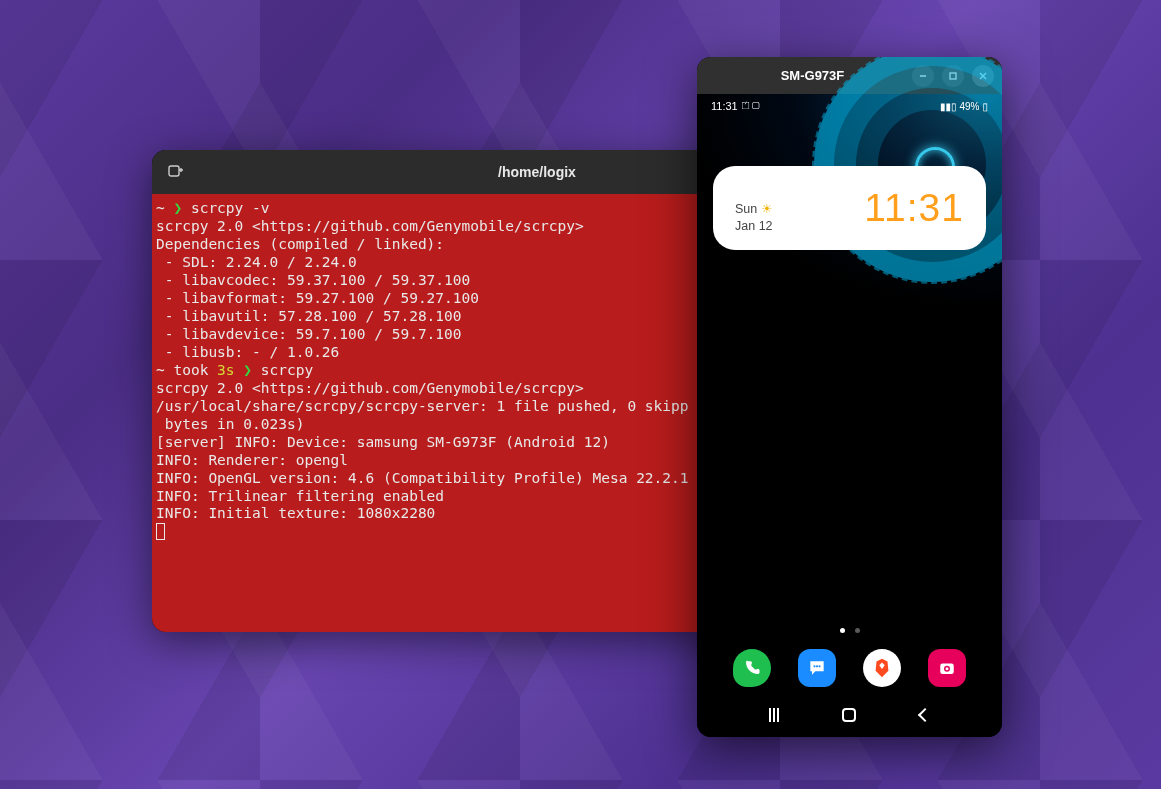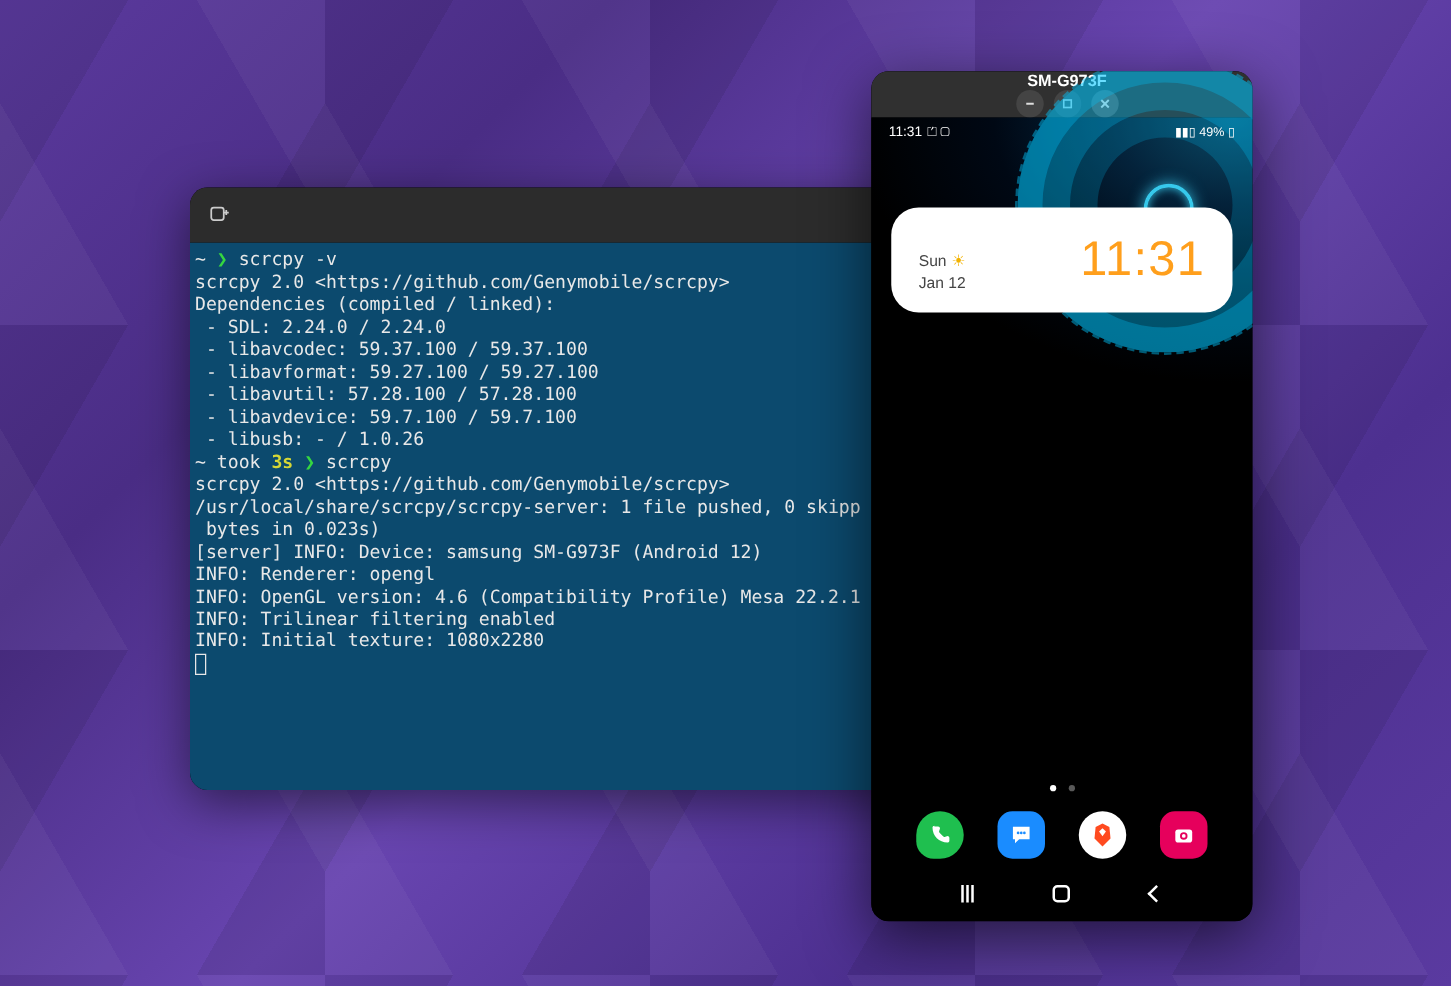--- a/index.html
+++ b/index.html
@@ -115,7 +115,6 @@
     display: flex;
     align-items: center;
     padding: 0 8px 0 16px;
-    flex-direction: column;
   }
   .phone-title {
     flex: 1;

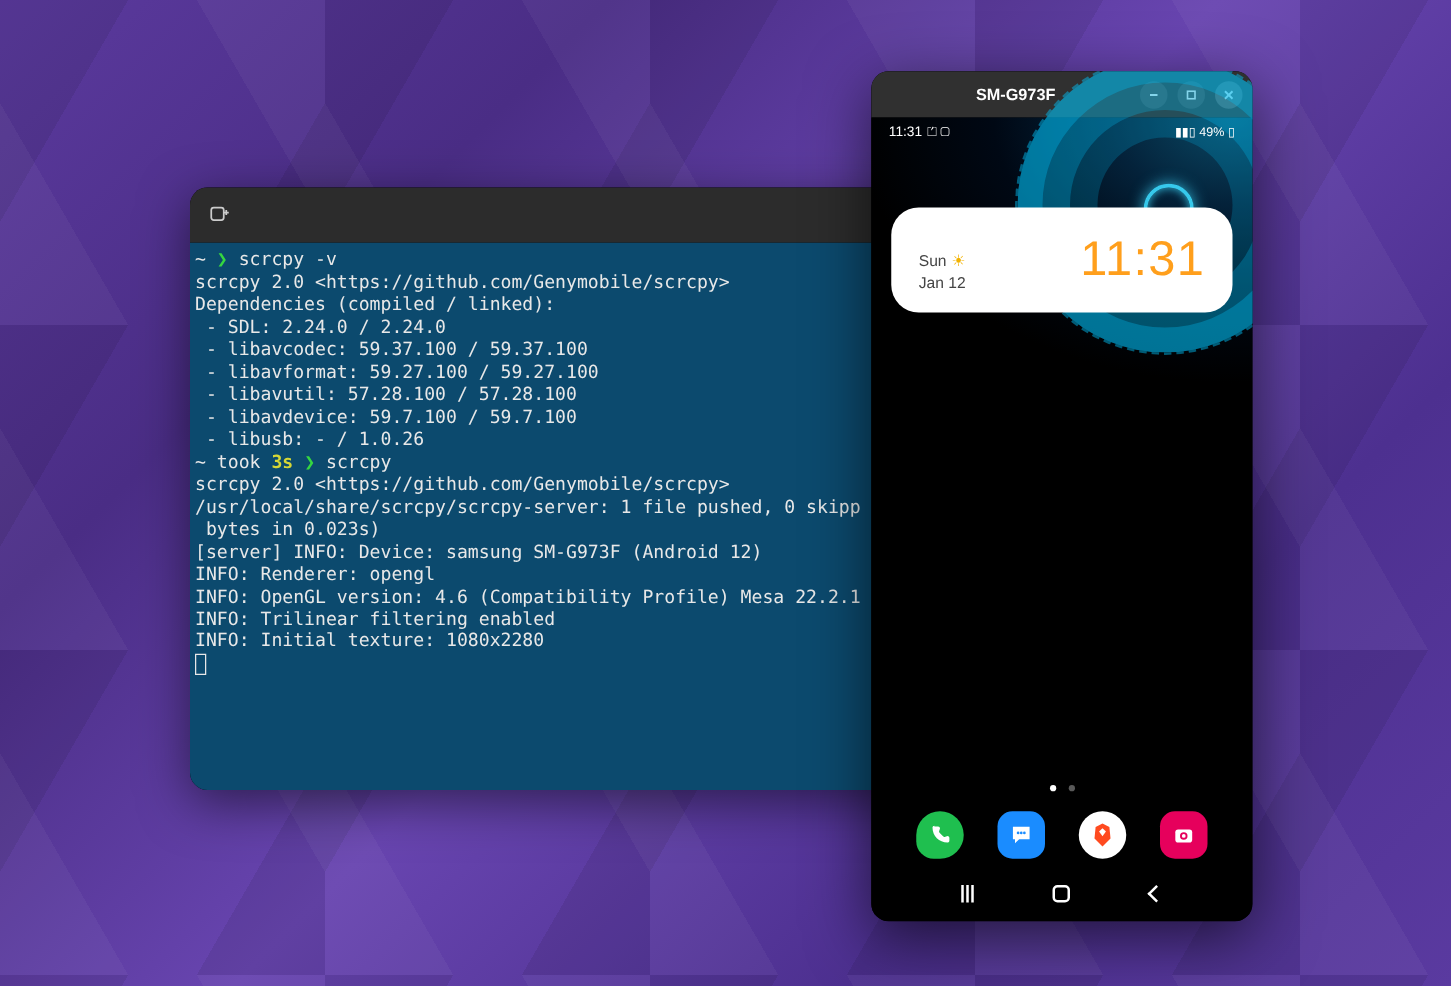--- a/index.html
+++ b/index.html
@@ -276,6 +276,7 @@
           <line x1="13" y1="4" x2="13" y2="8" stroke="#ccc" stroke-width="1.4"></line>
         </svg>
     </div>
+    <div class="terminal-title">/home/logix</div>
     <div class="terminal-search">
       <svg width="16" height="16" viewBox="0 0 16 16">
           <circle cx="7" cy="7" r="5" fill="none" stroke="#ccc" stroke-width="1.6"></circle>

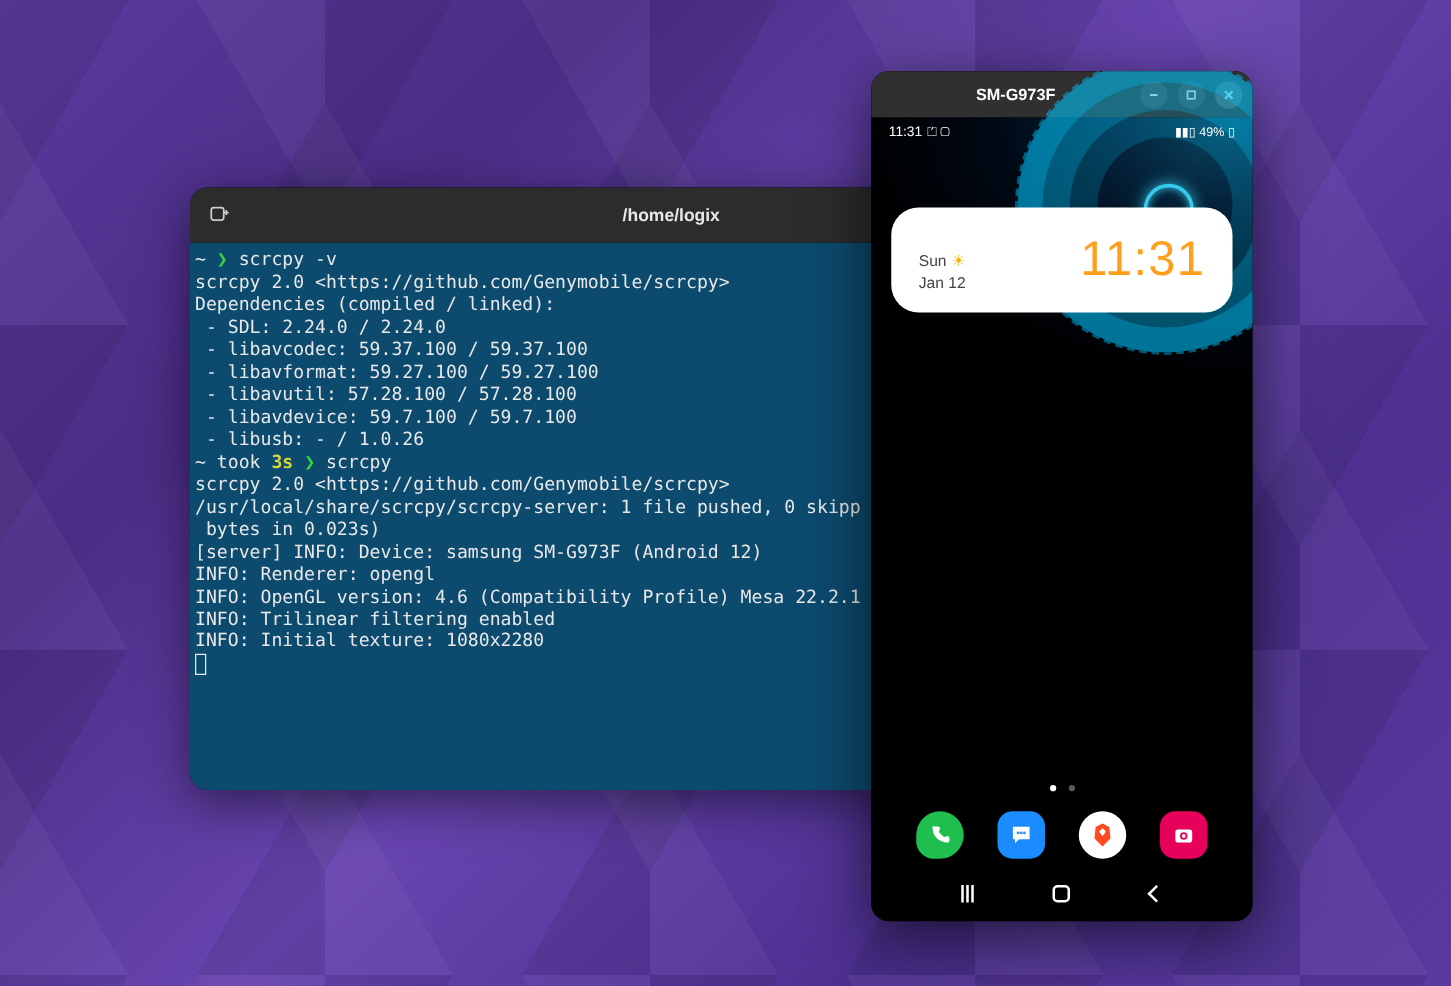--- a/index.html
+++ b/index.html
@@ -75,7 +75,7 @@
   }
   .terminal-body {
     flex: 1;
-    background: #0c4a6e;
+    background: #b91c1c;
     padding: 6px 10px 6px 4px;
     font-family: "DejaVu Sans Mono", "Liberation Mono", Consolas, monospace;
     font-size: 14.5px;

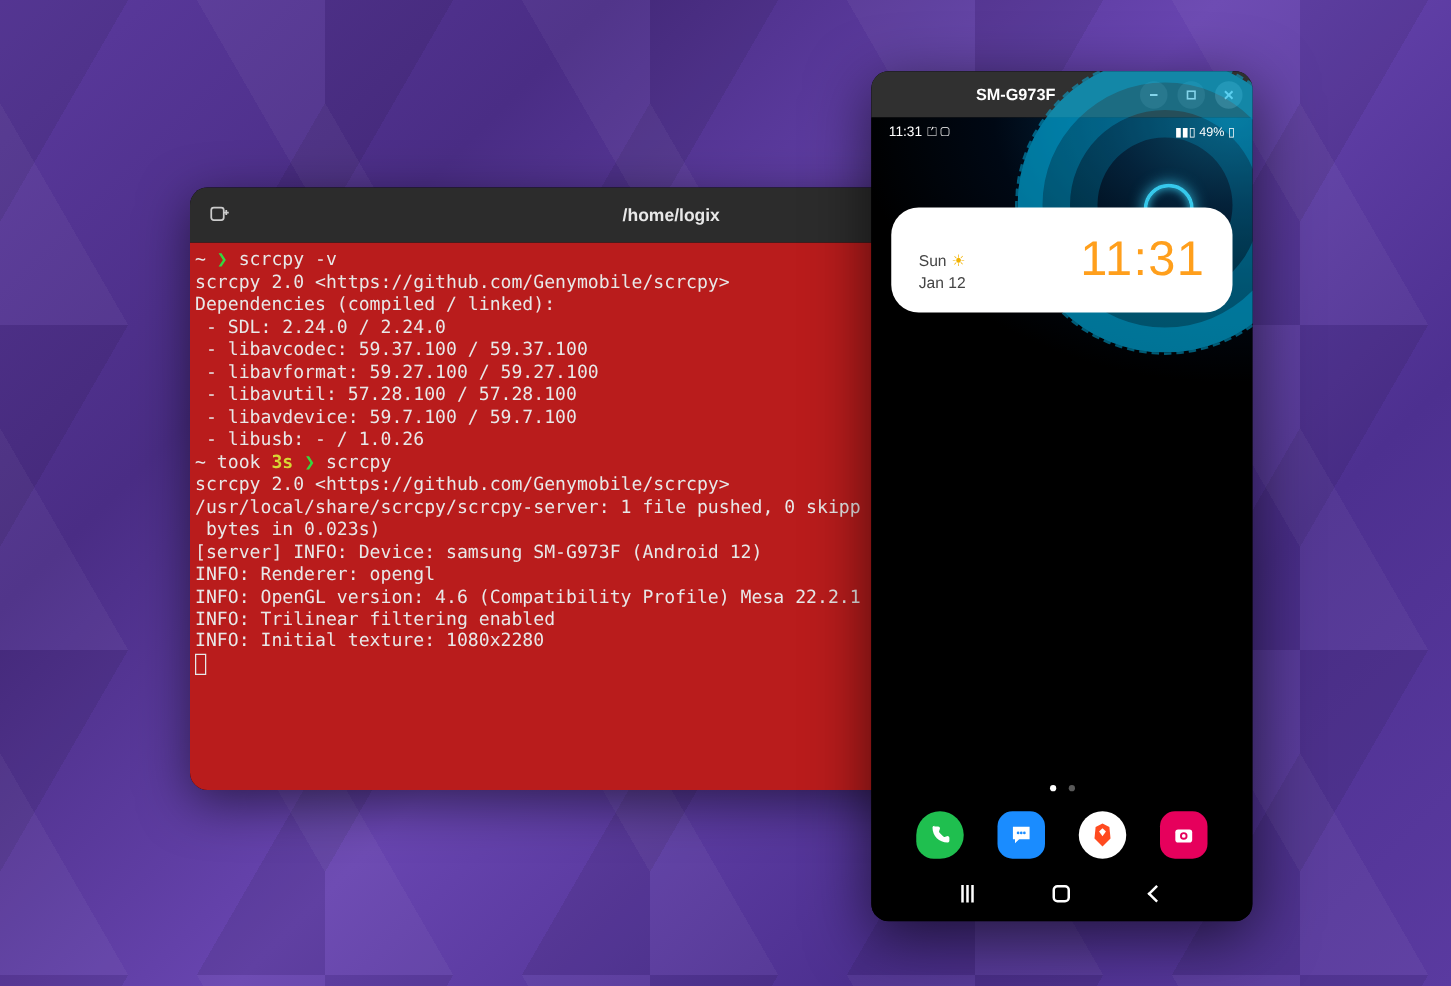--- a/index.html
+++ b/index.html
@@ -86,7 +86,7 @@
   }
   .term-line { white-space: pre; }
   .prompt-caret { color: #35d740; font-weight: bold; }
-  .took-time   { color: #d7d735; font-weight: bold; }
+  .took-time   { color: #d7d735; font-weight: normal; }
   .cursor-block {
     display: inline-block;
     width: 9px;

